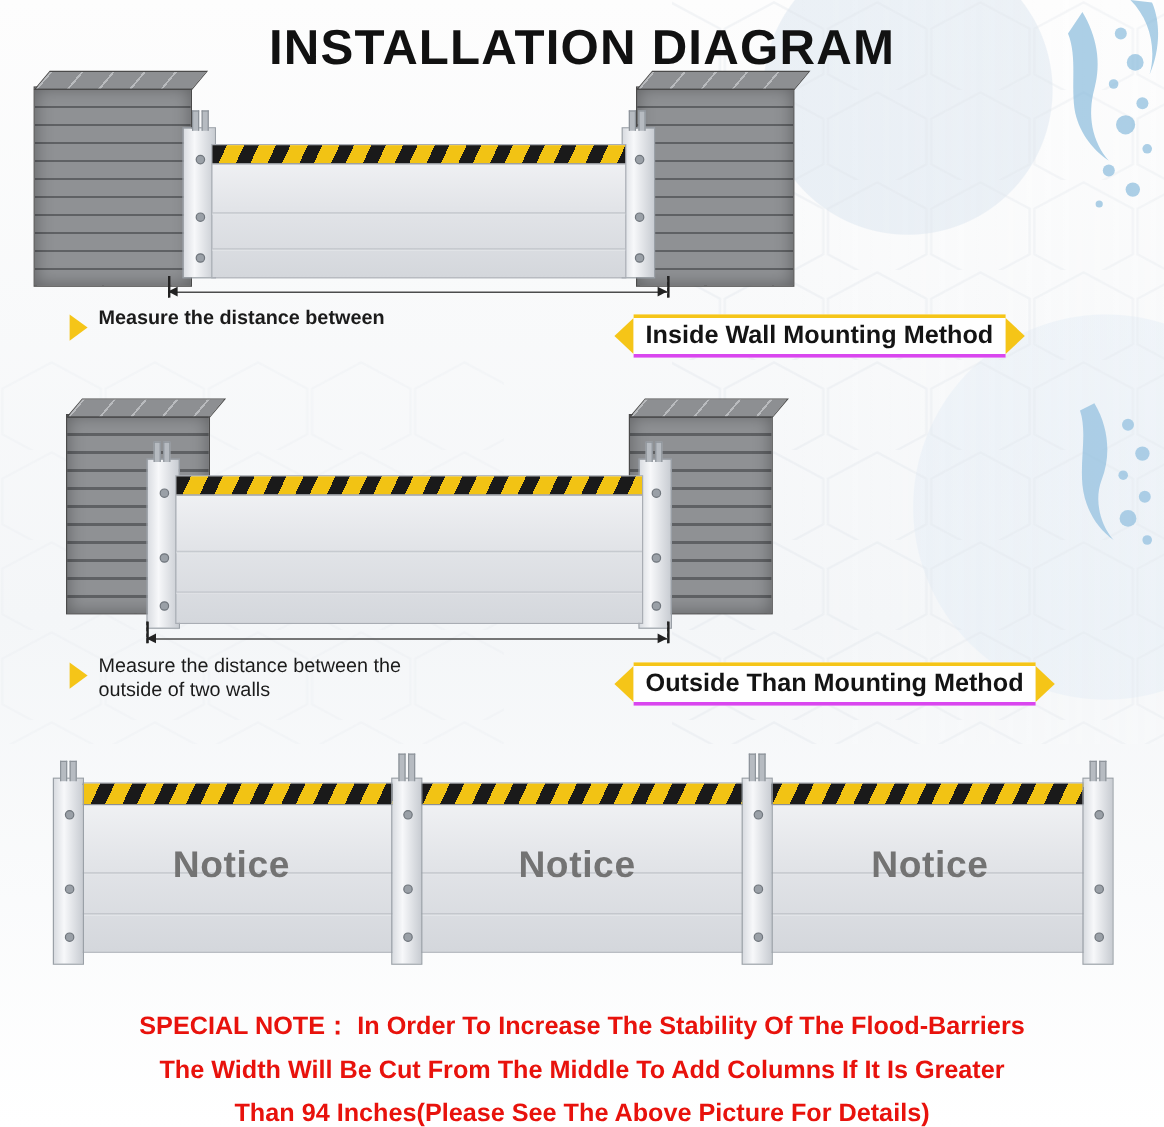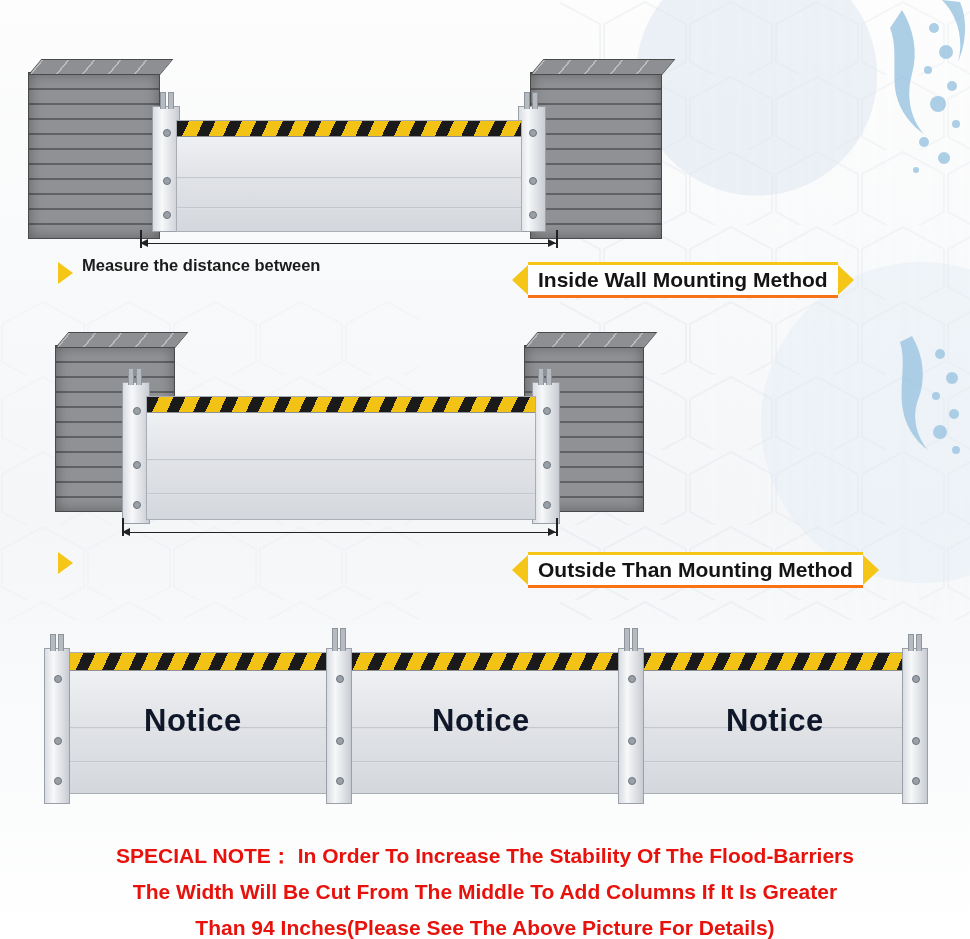--- a/index.html
+++ b/index.html
@@ -173,6 +173,7 @@
     </g>
   </svg>
 
+  <div class="title">INSTALLATION DIAGRAM</div>
 
   <div>
 

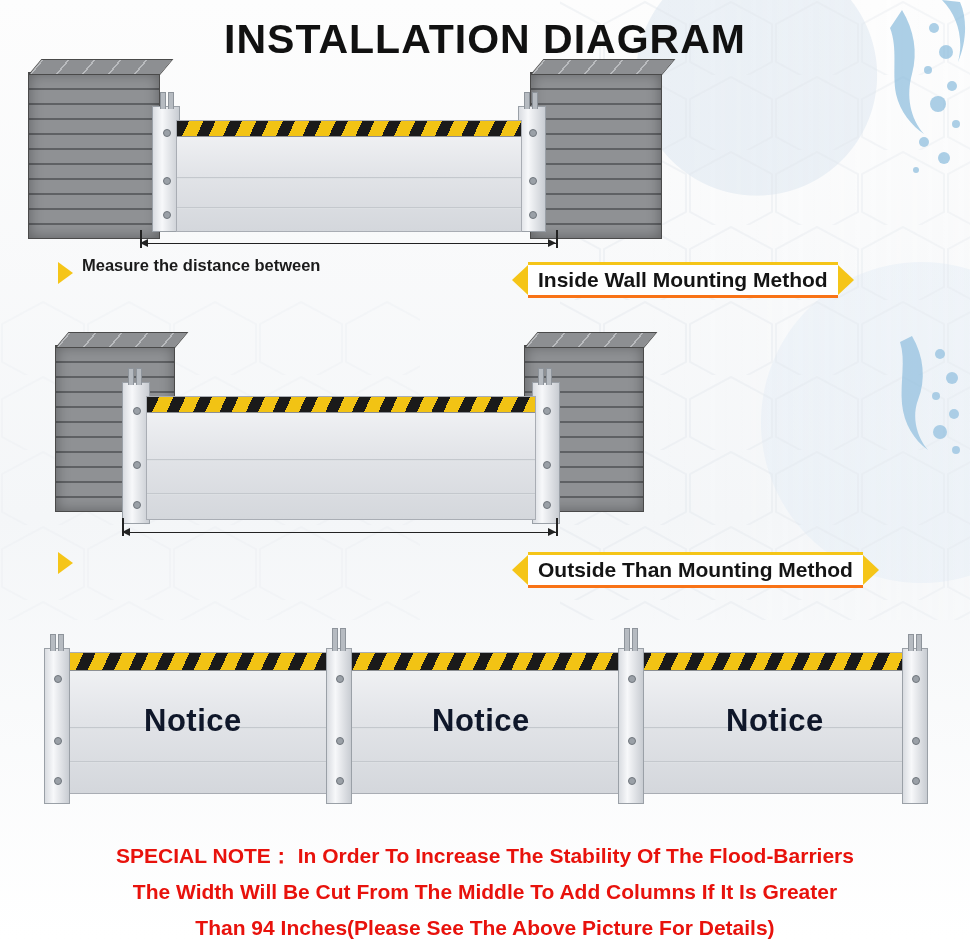--- a/index.html
+++ b/index.html
@@ -102,7 +102,7 @@
     border-right:16px solid #f5c518;
   }
   .banner .body{
-    background:#ffffff;border-top:3px solid #f5c518;border-bottom:3px solid #f97316;
+    background:#ffffff;border-top:3px solid #f5c518;border-bottom:3px solid #d946ef;
     padding:0 10px;height:30px;display:flex;align-items:center;
     font-size:21px;font-weight:bold;color:#141414;white-space:nowrap;
   }

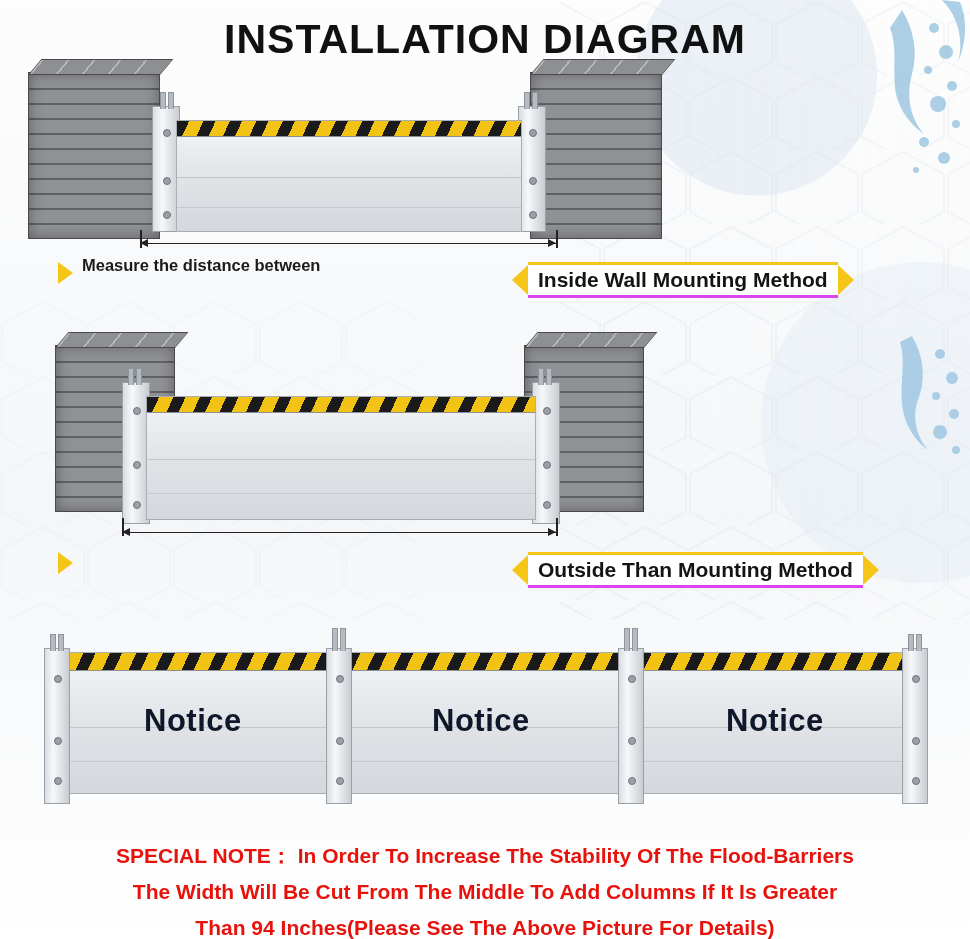--- a/index.html
+++ b/index.html
@@ -262,6 +262,10 @@
 
     <div class="caption" style="left:58px;top:545px;width:420px;">
       <div class="ytri"></div>
+      <div class="txt">
+        <div>Measure the distance between the</div>
+        <div>outside of two walls</div>
+      </div>
     </div>
 
     <div class="banner" style="left:512px;top:555px;">

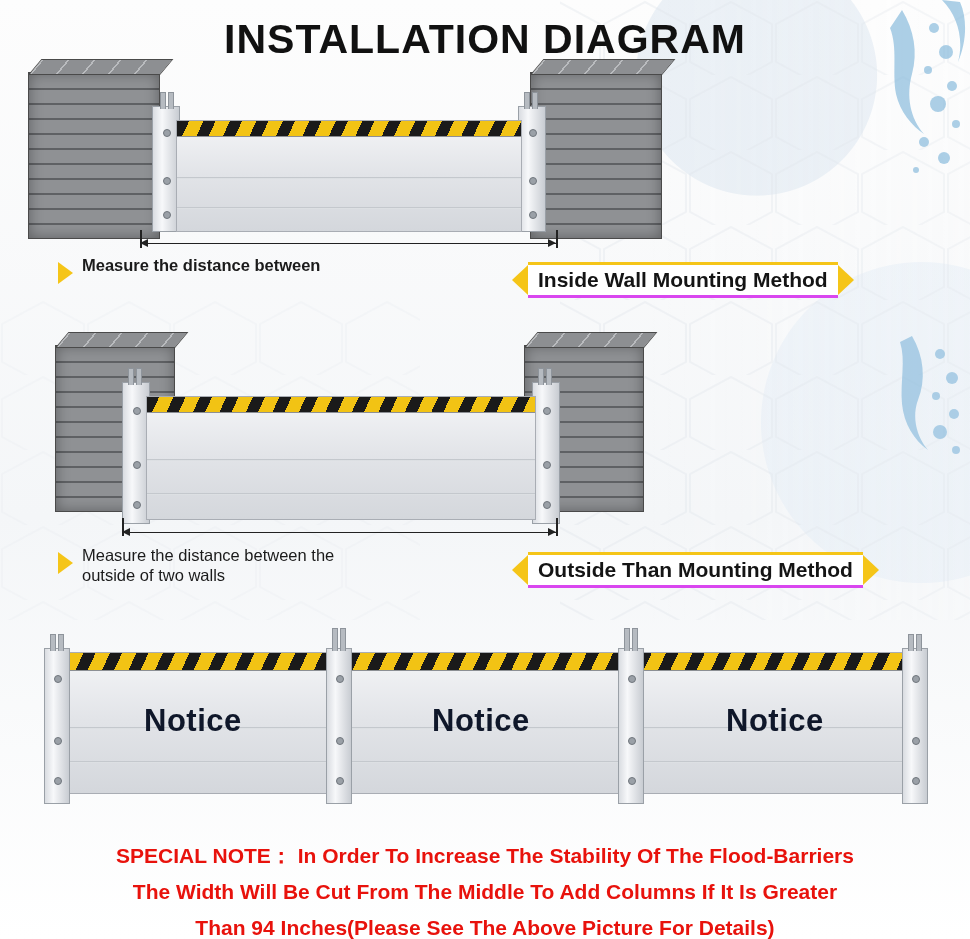--- a/index.html
+++ b/index.html
@@ -113,7 +113,7 @@
 
   
   .notice{
-    position:absolute;font-size:31px;font-weight:bold;color:#0f172a;letter-spacing:.5px;
+    position:absolute;font-size:31px;font-weight:bold;color:#737373;letter-spacing:.5px;
   }
 
   

